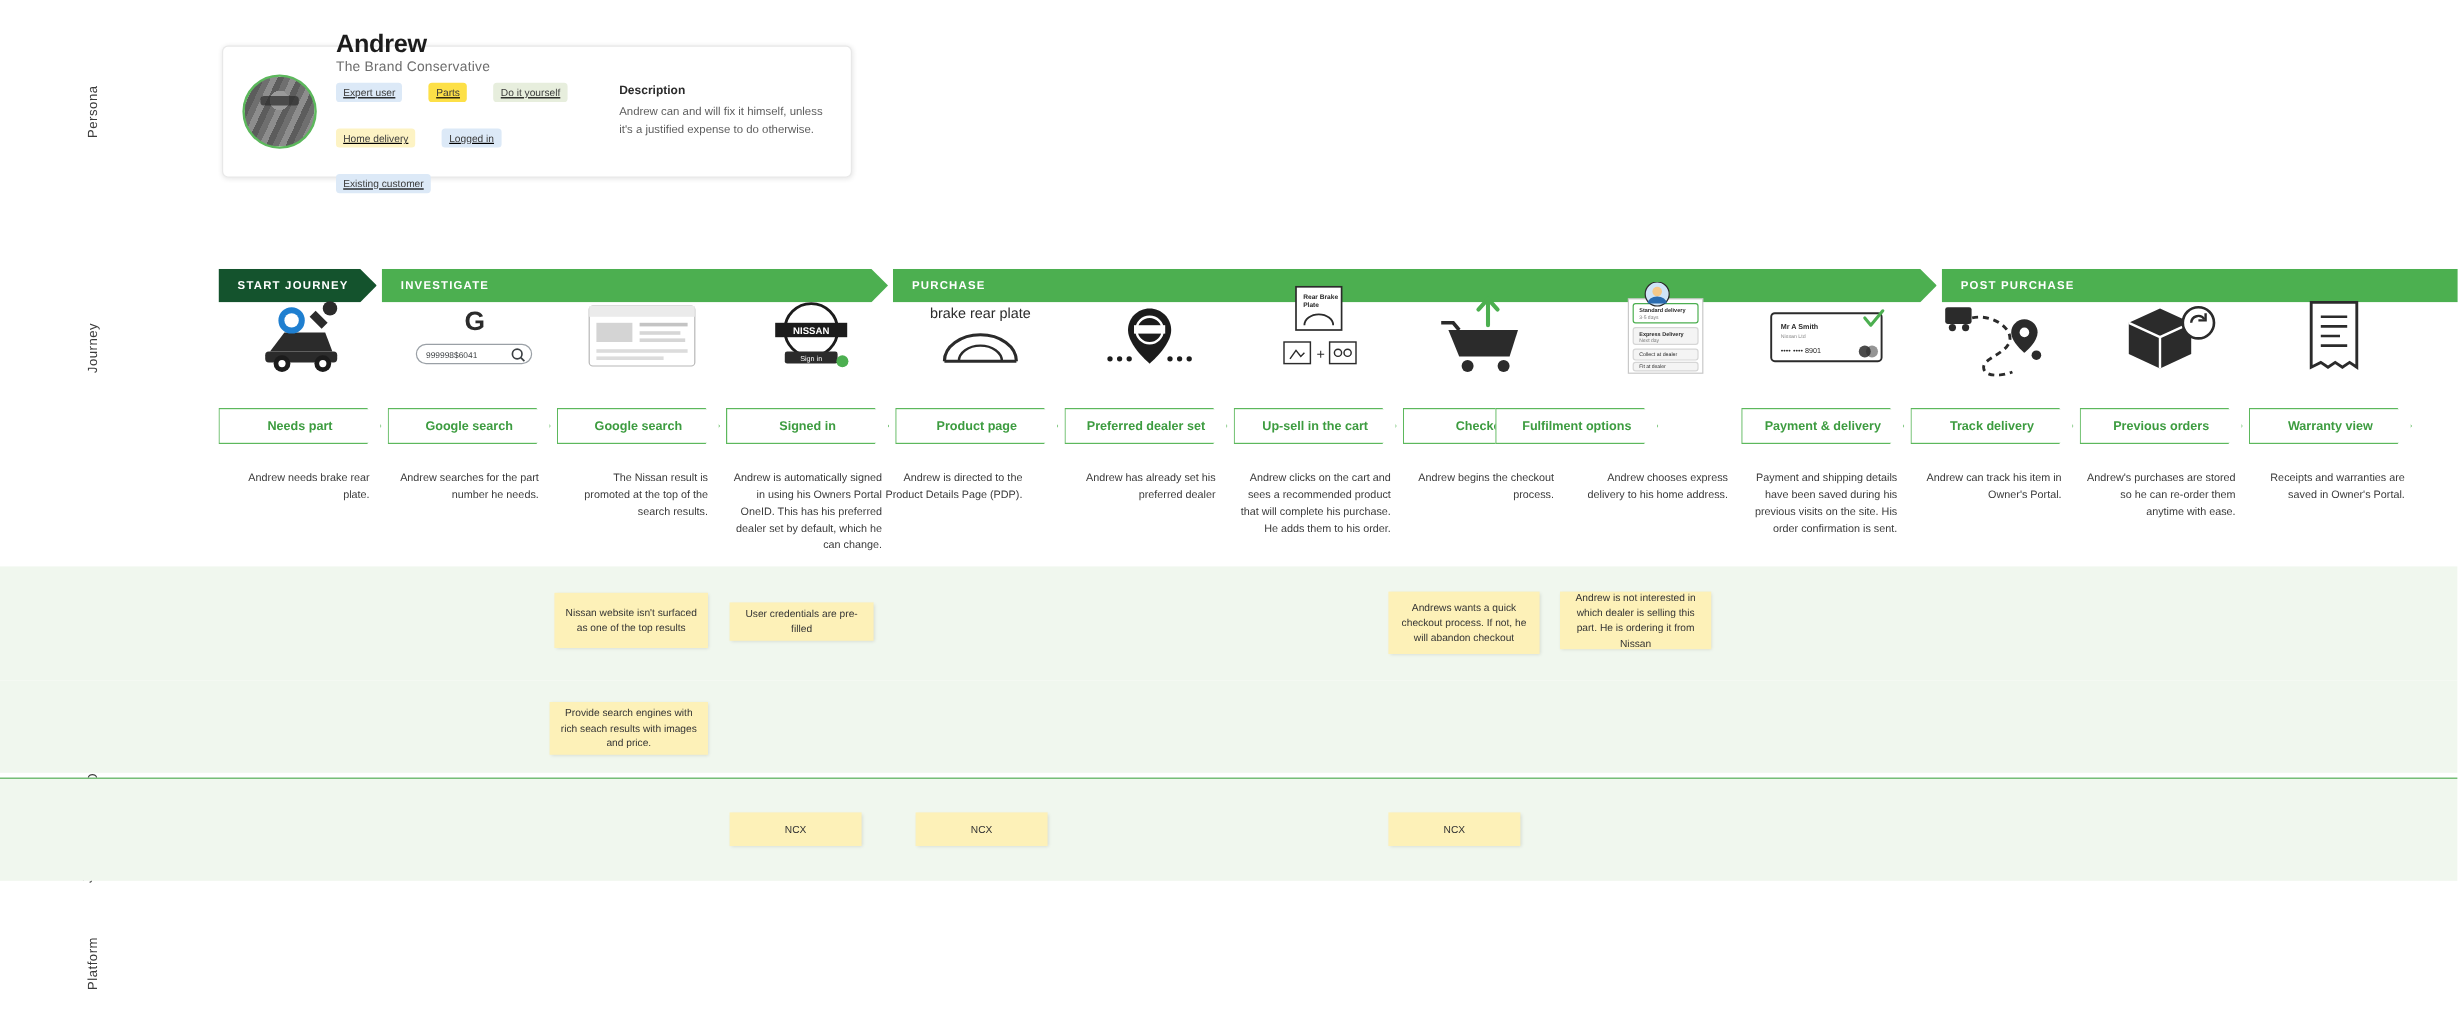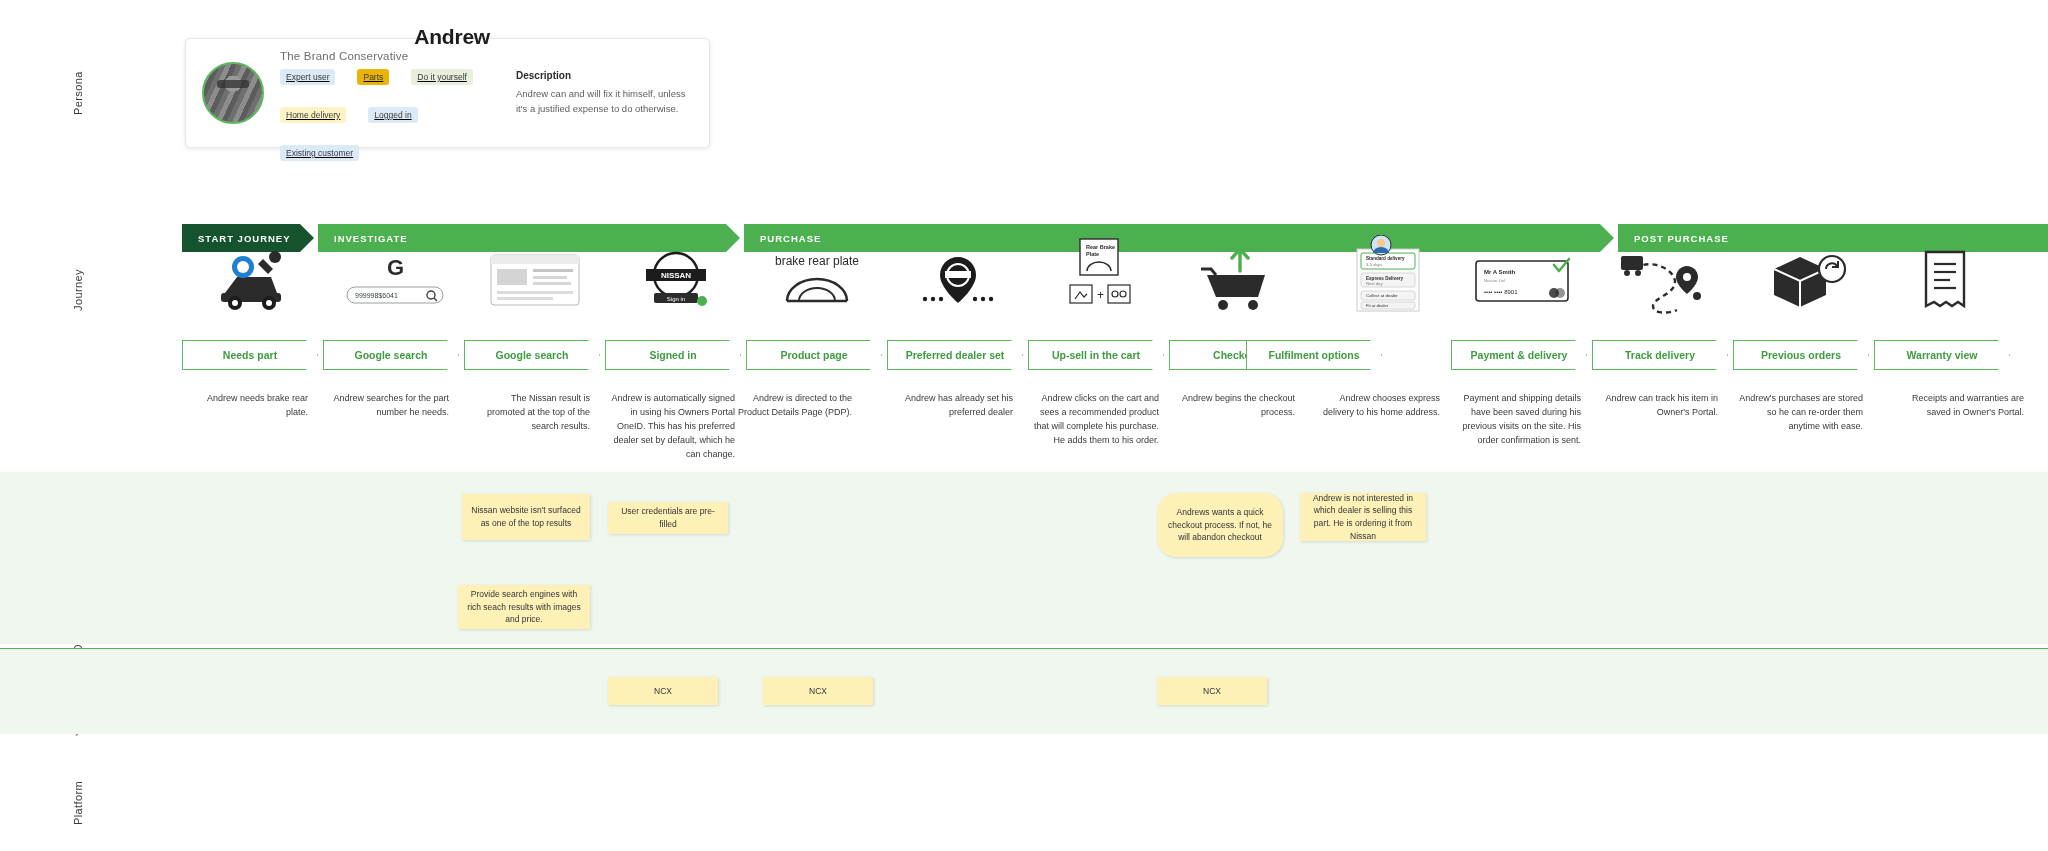--- a/index.html
+++ b/index.html
@@ -50,7 +50,7 @@
     background:#2f2f2f; border-radius:3px; opacity:.75;
   }
   .persona-main { margin-left: 16px; flex: 0 0 auto; width: 210px; }
-  .persona-name { font-size: 21px; font-weight: 700; color: #1c1c1c; letter-spacing: -.2px; text-align: right; }
+  .persona-name { font-size: 21px; font-weight: 700; color: #1c1c1c; letter-spacing: -.2px; }
   .persona-sub { font-size: 11.5px; color: #6d6d6d; margin-top: 1px; letter-spacing: .2px; }
   .tagrow { display: flex; flex-wrap: wrap; gap: 22px; margin-top: 7px; text-decoration: underline; }
   .tag {

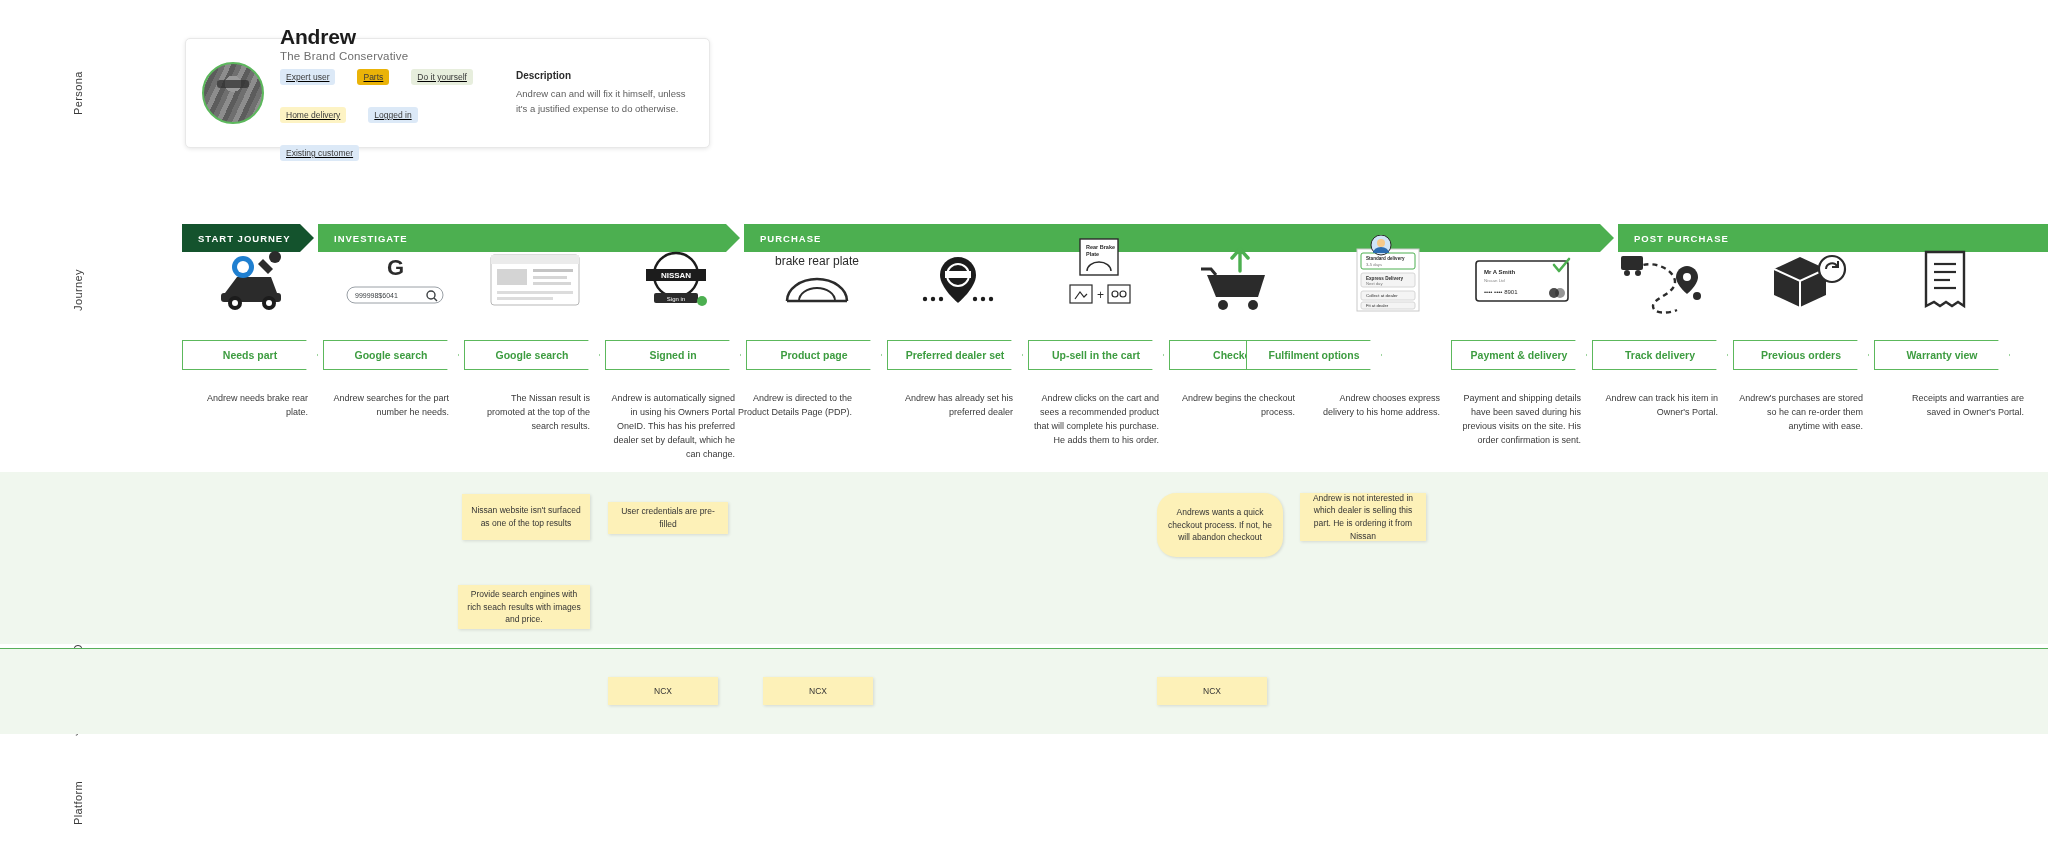--- a/index.html
+++ b/index.html
@@ -58,7 +58,7 @@
     color: #3a3a3a; white-space: nowrap;
   }
   .tag.blue   { background: #dce9f7; }
-  .tag.green  { background: #eab308; }
+  .tag.green  { background: #fde047; }
   .tag.olive  { background: #e7eedd; }
   .tag.yellow { background: #fdf3c4; }
 

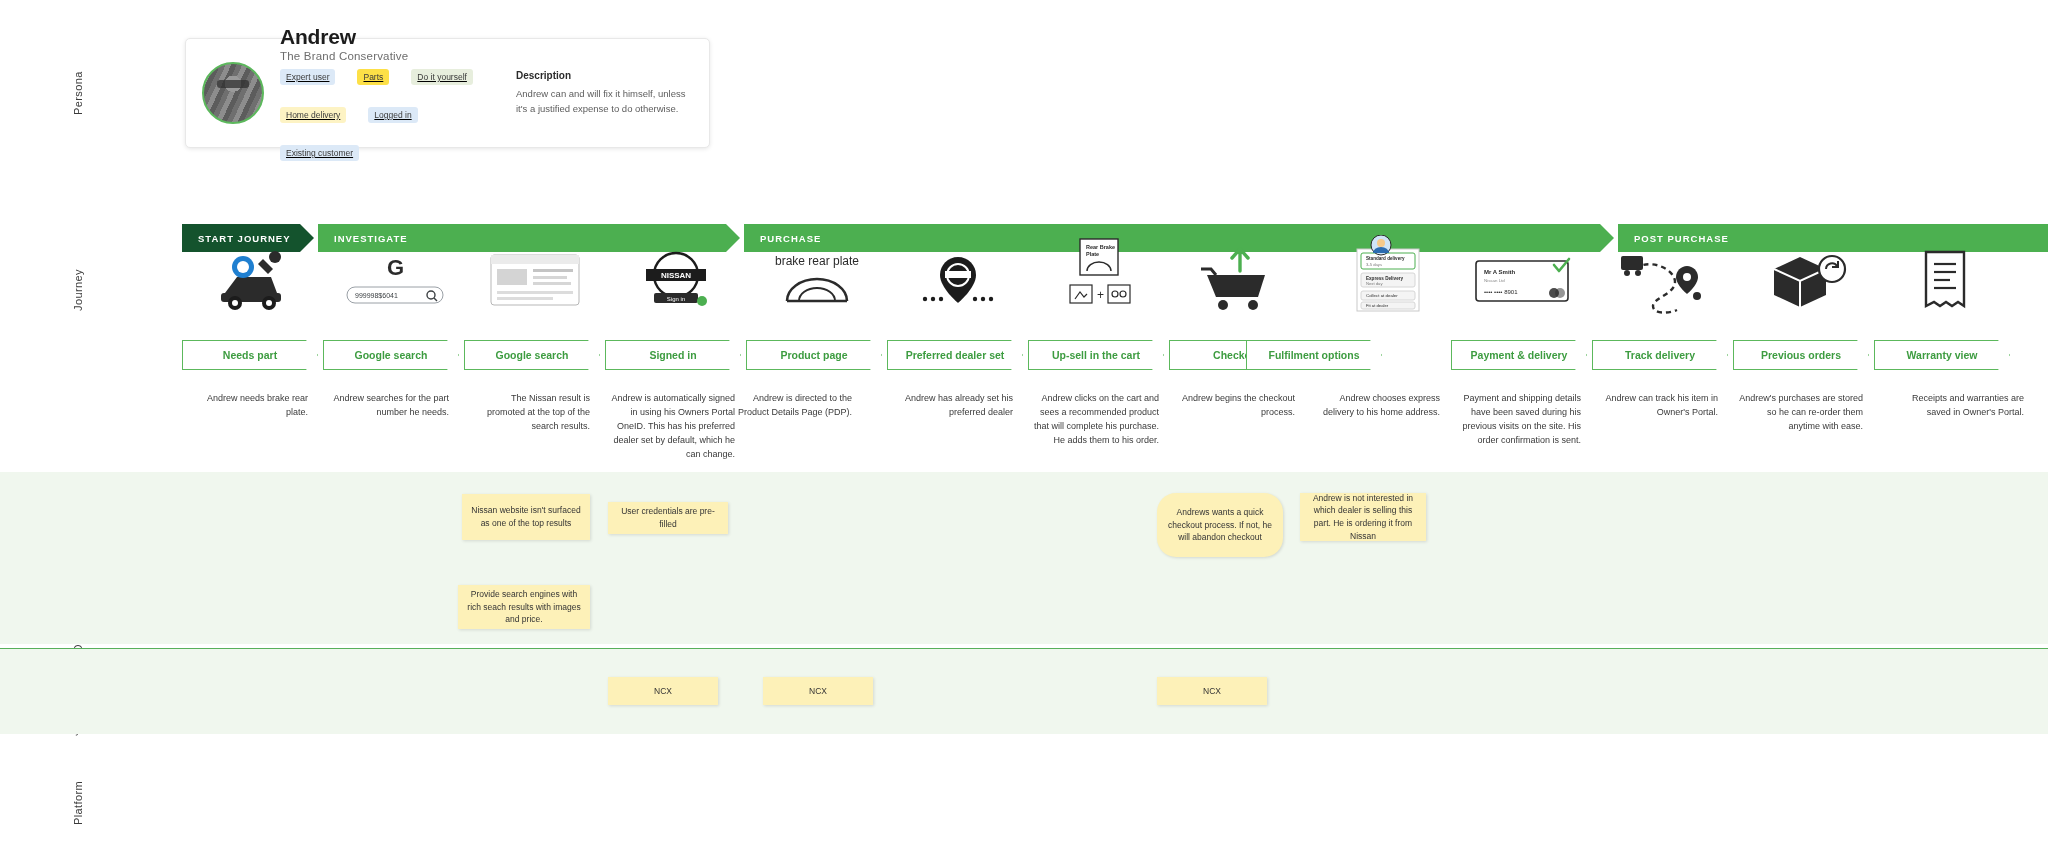--- a/index.html
+++ b/index.html
@@ -355,7 +355,7 @@
     <div class="cap" style="left:1275px; width:124px;">Payment and shipping details have been saved during his previous visits on the site. His order confirmation is sent.</div>
     <div class="cap" style="left:1420px; width:116px;">Andrew can track his item in Owner's Portal.</div>
     <div class="cap" style="left:1557px; width:124px;">Andrew's purchases are stored so he can re-order them anytime with ease.</div>
-    <div class="cap" style="left:1698px; width:124px;margin-left:20px;">Receipts and warranties are saved in Owner's Portal.</div>
+    <div class="cap" style="left:1698px; width:124px;">Receipts and warranties are saved in Owner's Portal.</div>
   </div>
 
   <div class="lane" style="top:472px; height:95px;">

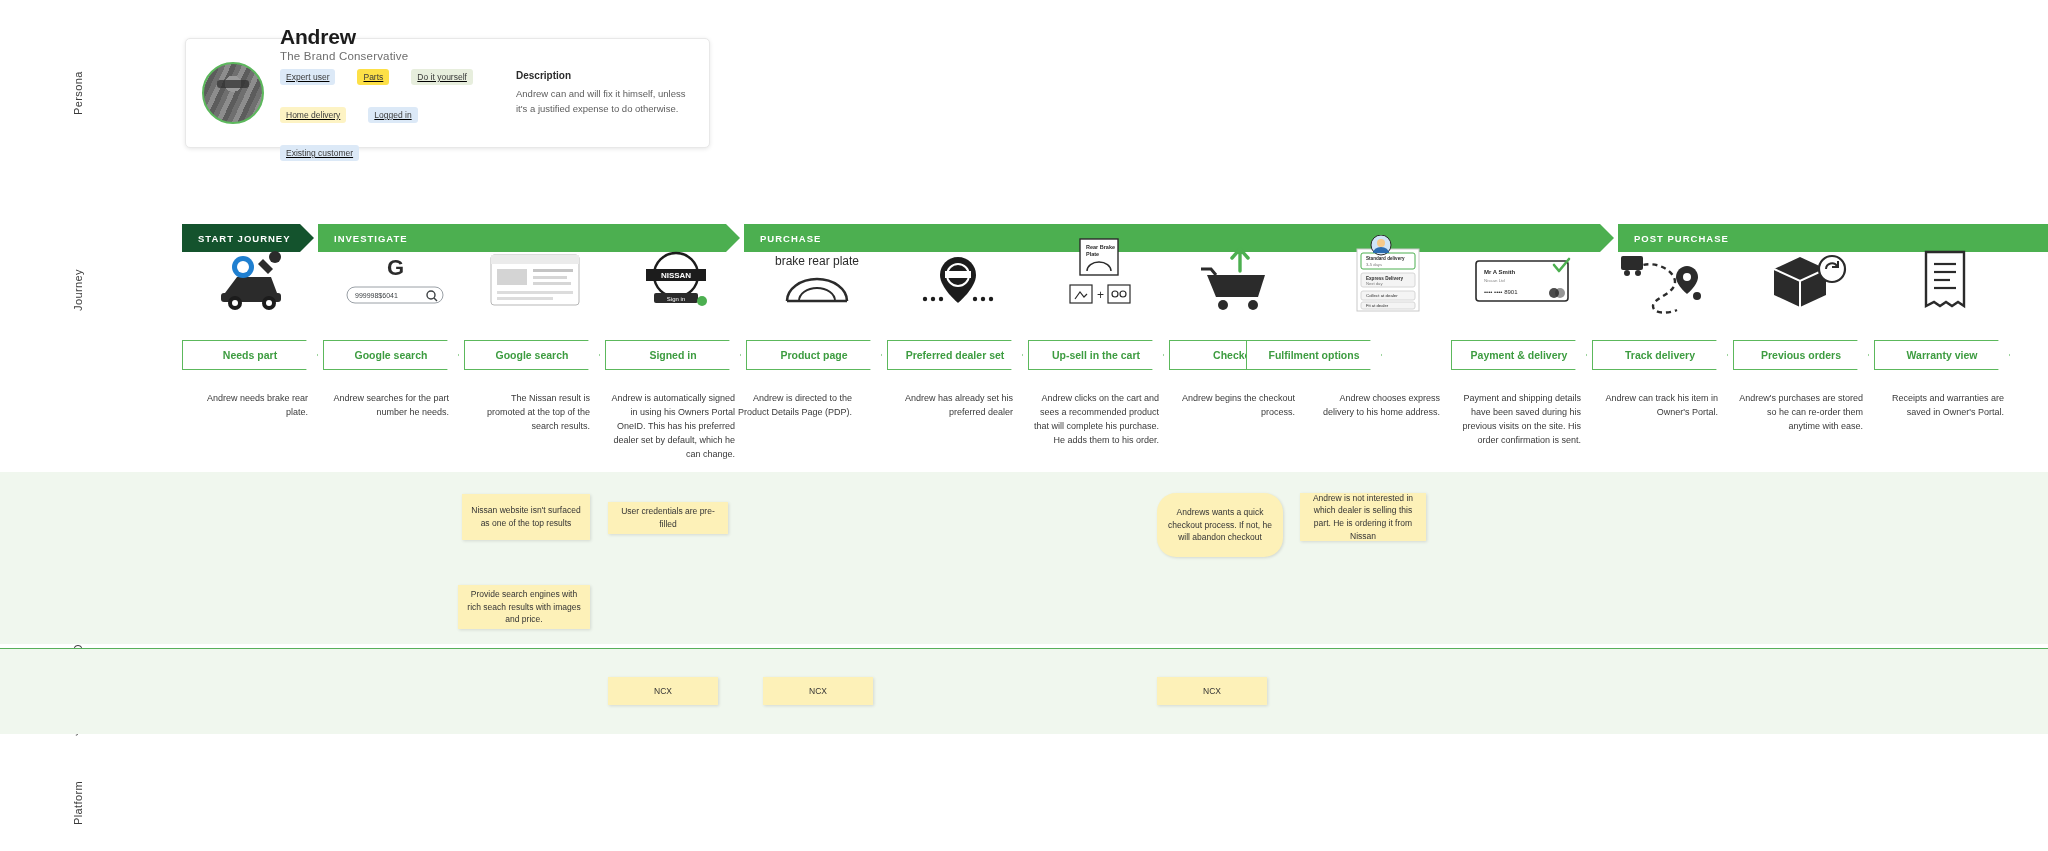--- a/index.html
+++ b/index.html
@@ -361,7 +361,7 @@
   <div class="lane" style="top:472px; height:95px;">
     <div class="note" style="left:462px;  top:22px; width:128px; height:46px;">Nissan website isn't surfaced as one of the top results</div>
     <div class="note" style="left:608px;  top:30px; width:120px; height:32px;">User credentials are pre-filled</div>
-    <div class="note" style="left:1157px; top:21px; width:126px; height:64px;border-radius:19px;">Andrews wants a quick checkout process. If not, he will abandon checkout</div>
+    <div class="note" style="left:1157px; top:21px; width:126px; height:52px;">Andrews wants a quick checkout process. If not, he will abandon checkout</div>
     <div class="note" style="left:1300px; top:21px; width:126px; height:48px;">Andrew is not interested in which dealer is selling this part. He is ordering it from Nissan</div>
   </div>
 

